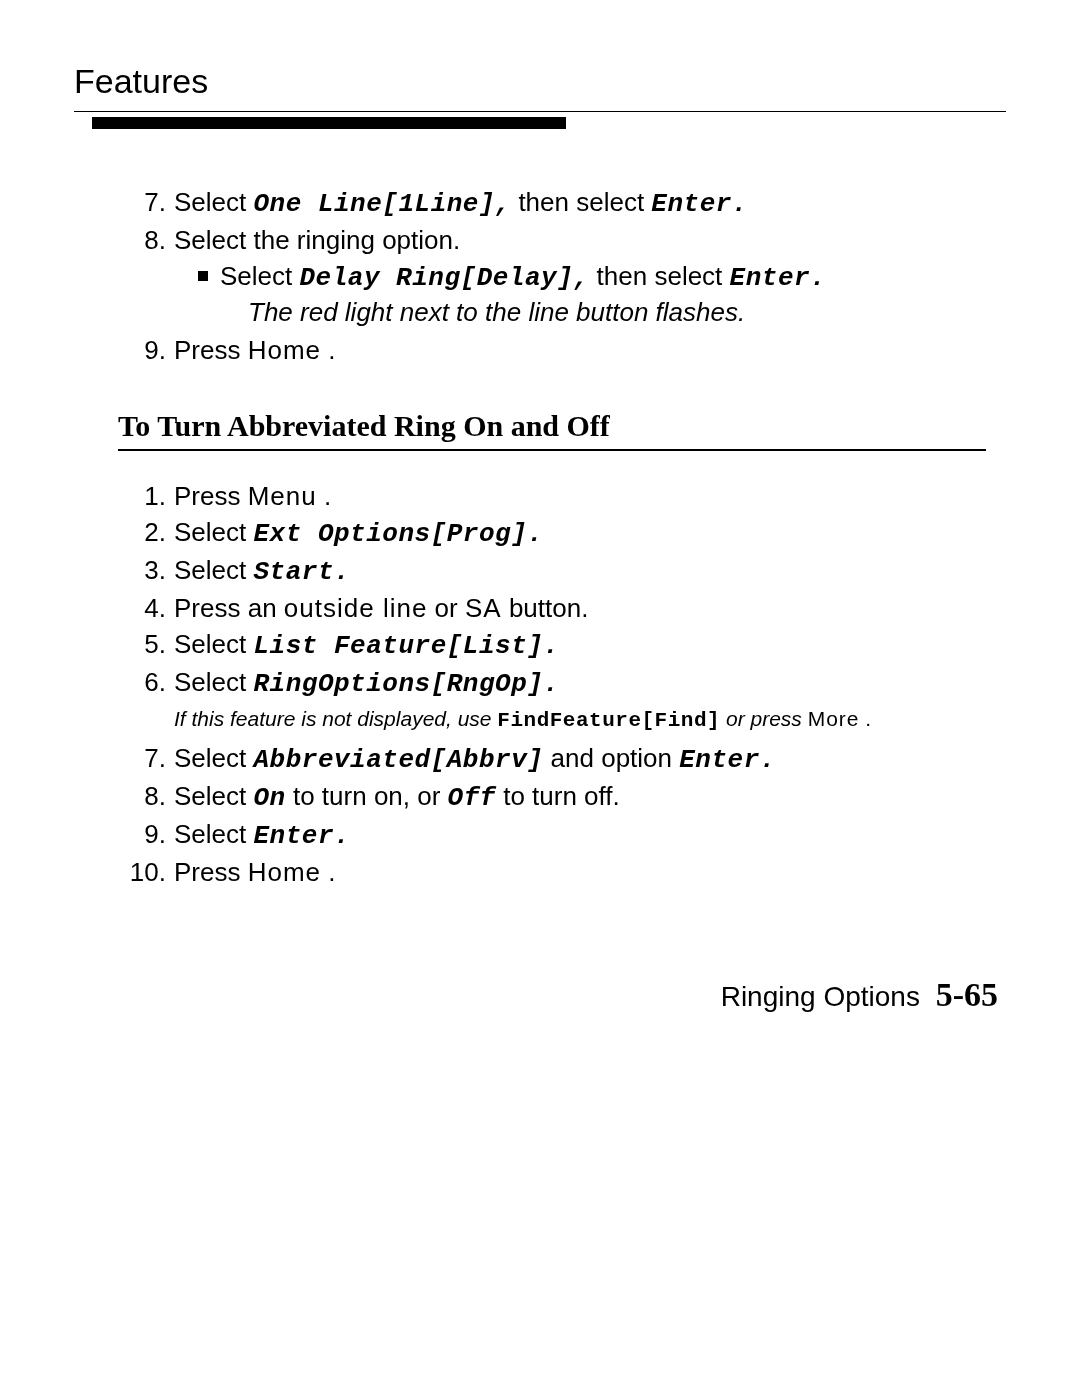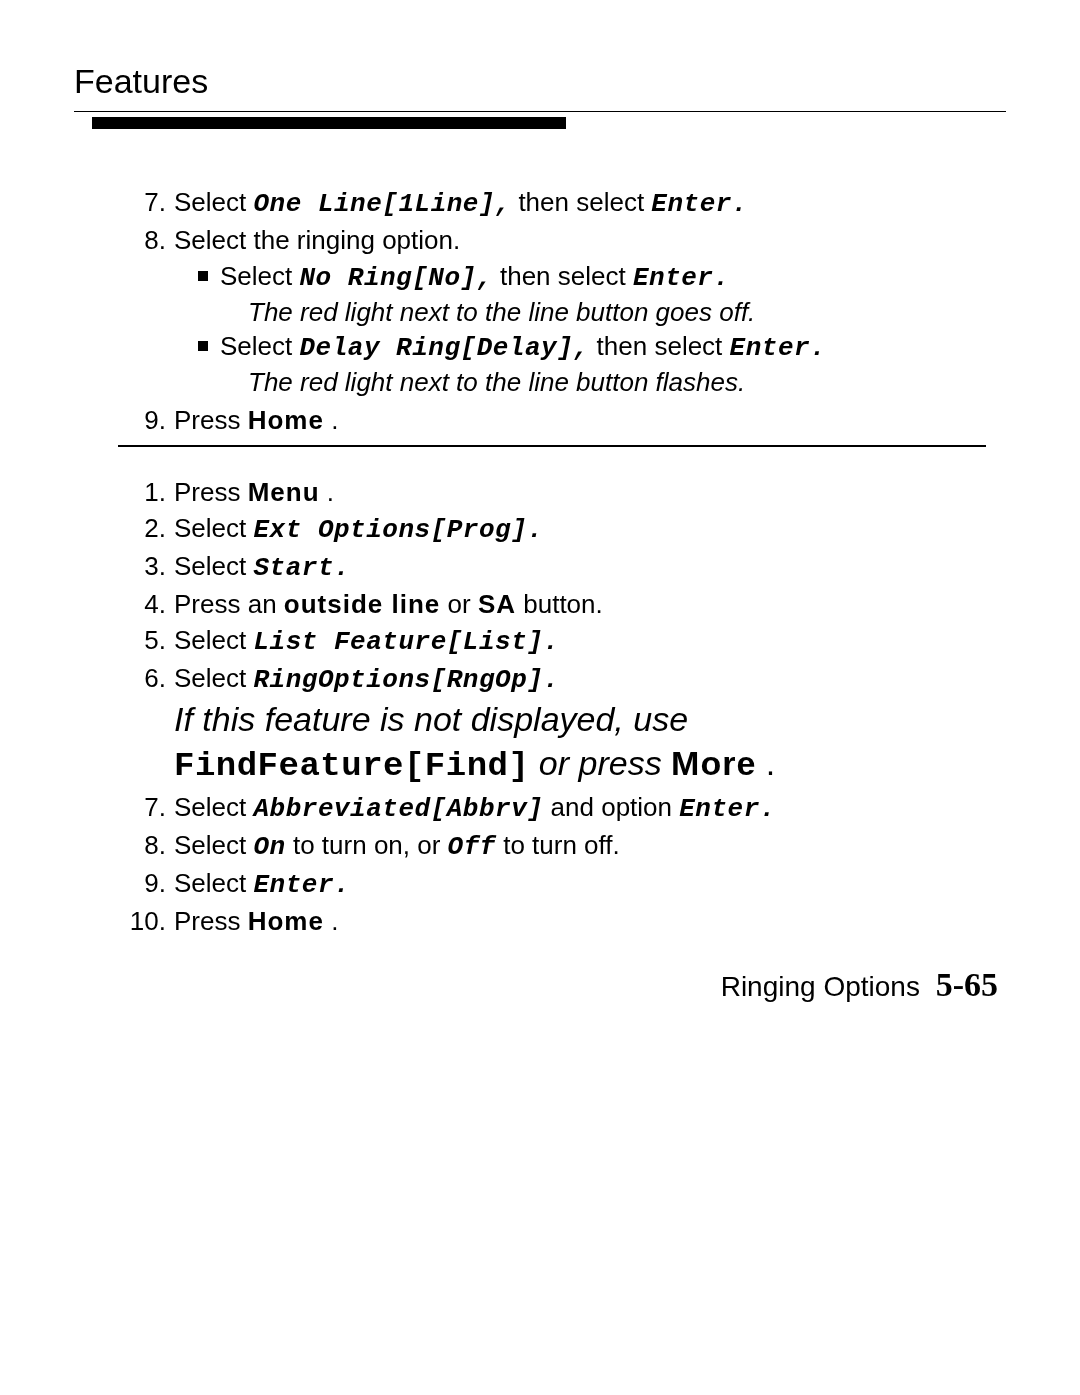--- a/index.html
+++ b/index.html
@@ -178,13 +178,6 @@
           <ul class="bullets">
             <li>
               <span>Select </span>
-              <span class="mono">No Ring[No],</span>
-              <span> then select </span>
-              <span class="mono">Enter.</span>
-              <span class="result">The red light next to the line button goes off.</span>
-            </li>
-            <li>
-              <span>Select </span>
               <span class="mono">Delay Ring[Delay],</span>
               <span> then select </span>
               <span class="mono">Enter.</span>

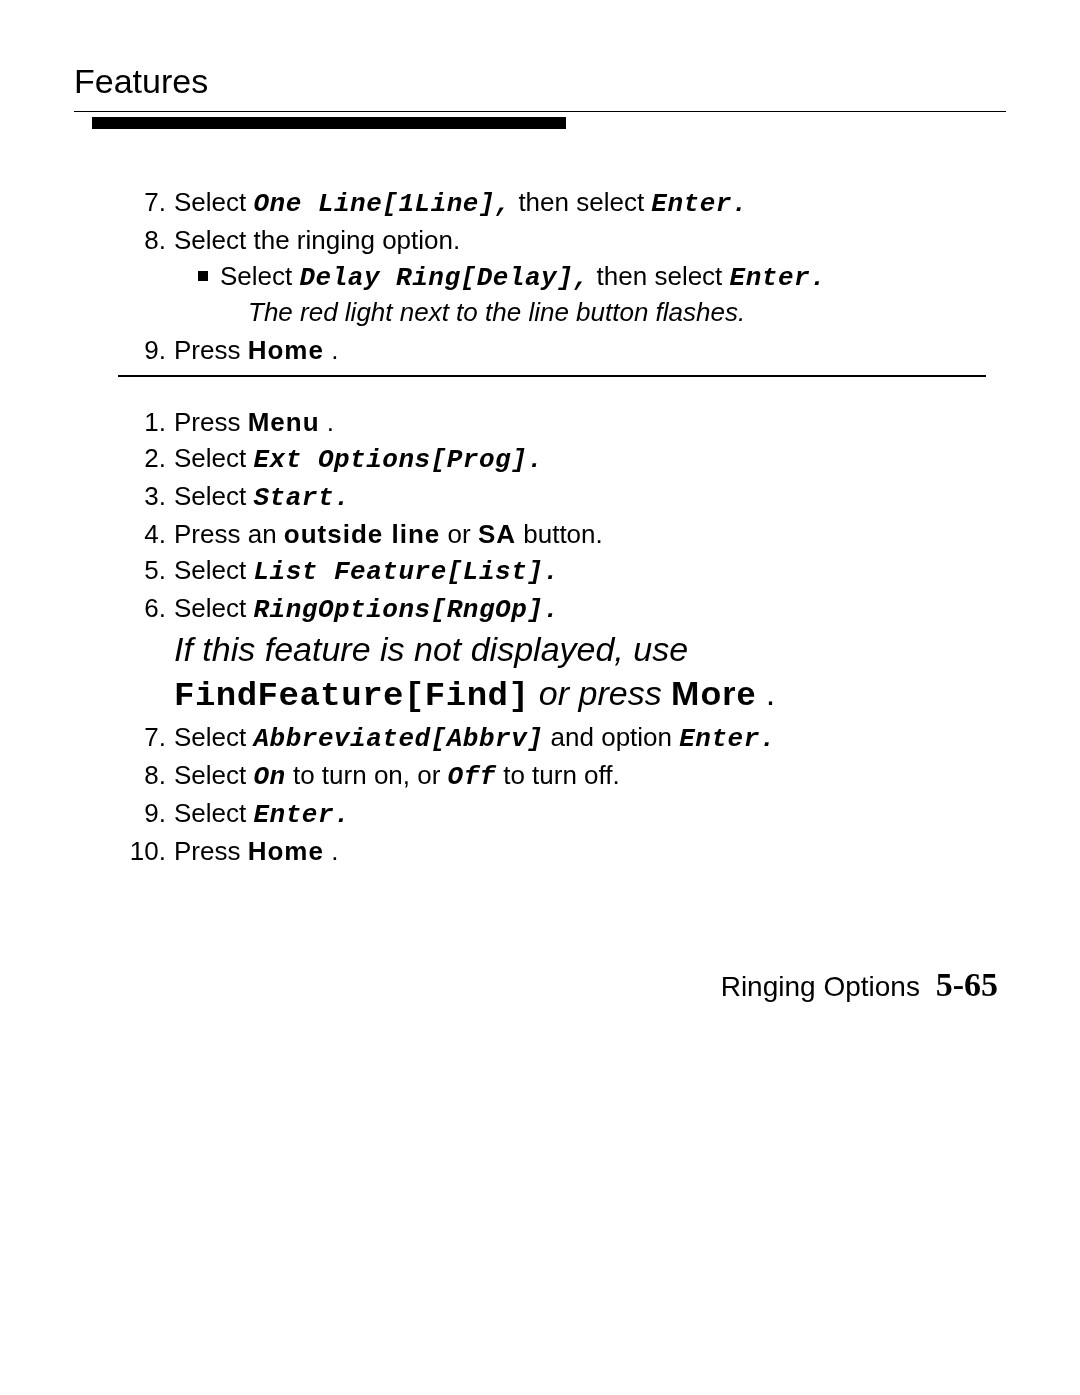--- a/index.html
+++ b/index.html
@@ -118,7 +118,6 @@
   .key {
     font-family: Arial, Helvetica, sans-serif;
     letter-spacing: 1px;
-    font-weight: bold;
   }
 
   .section-title {

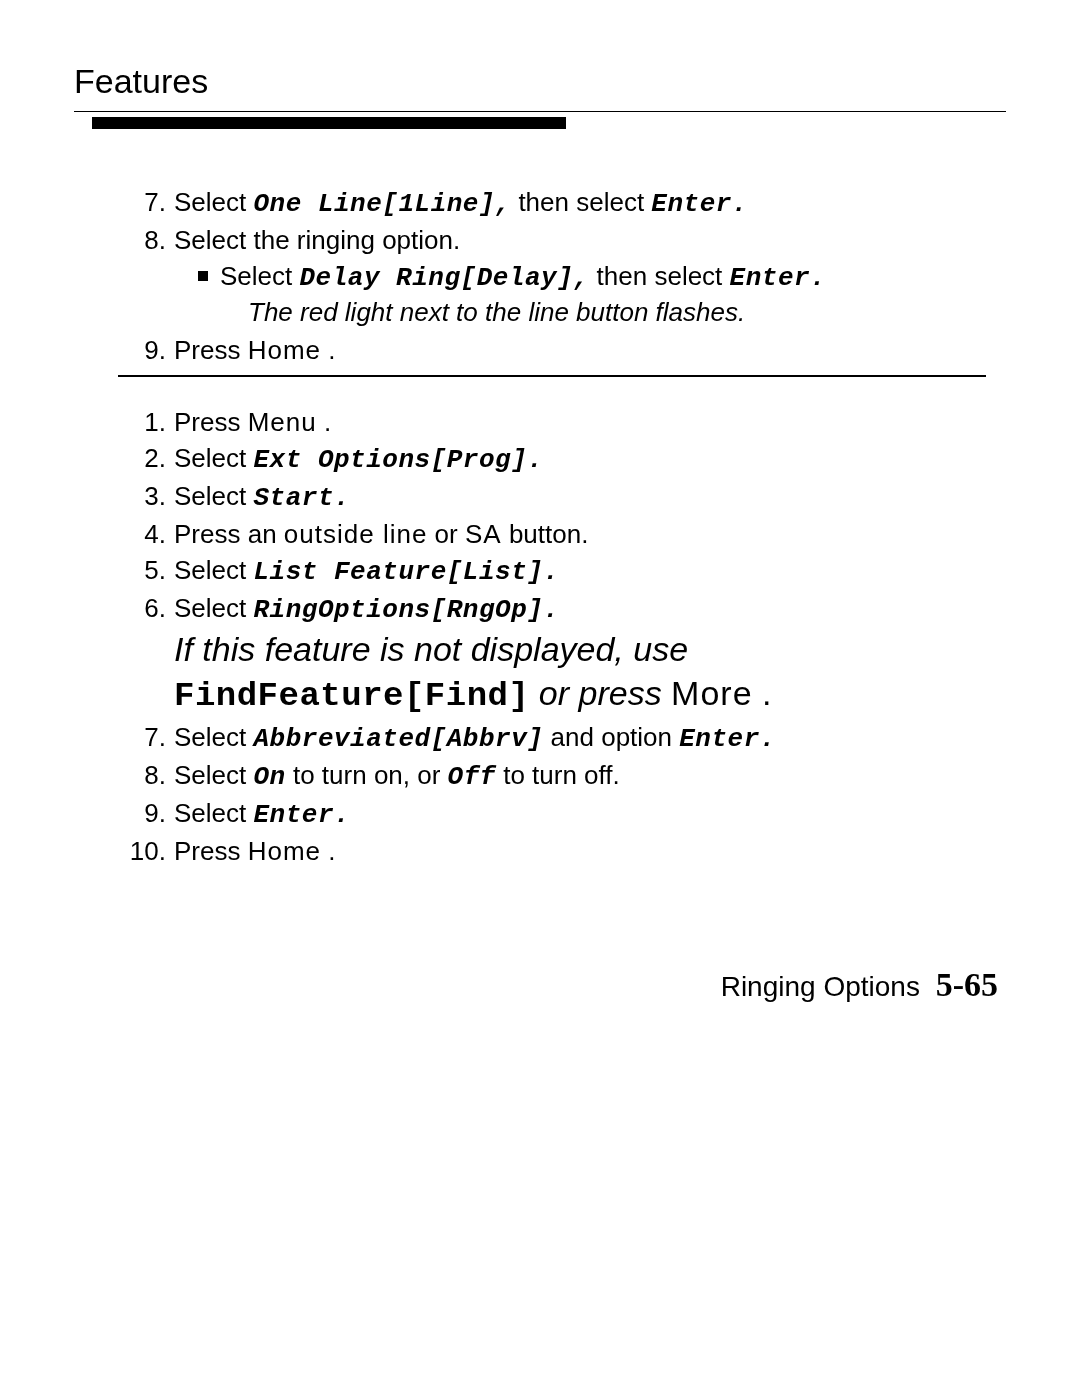--- a/index.html
+++ b/index.html
@@ -197,6 +197,7 @@
 
     </ol>
 
+    <div class="section-title">To Turn Abbreviated Ring On and Off</div>
     <hr class="section-rule">
 
     <ol class="numbered">

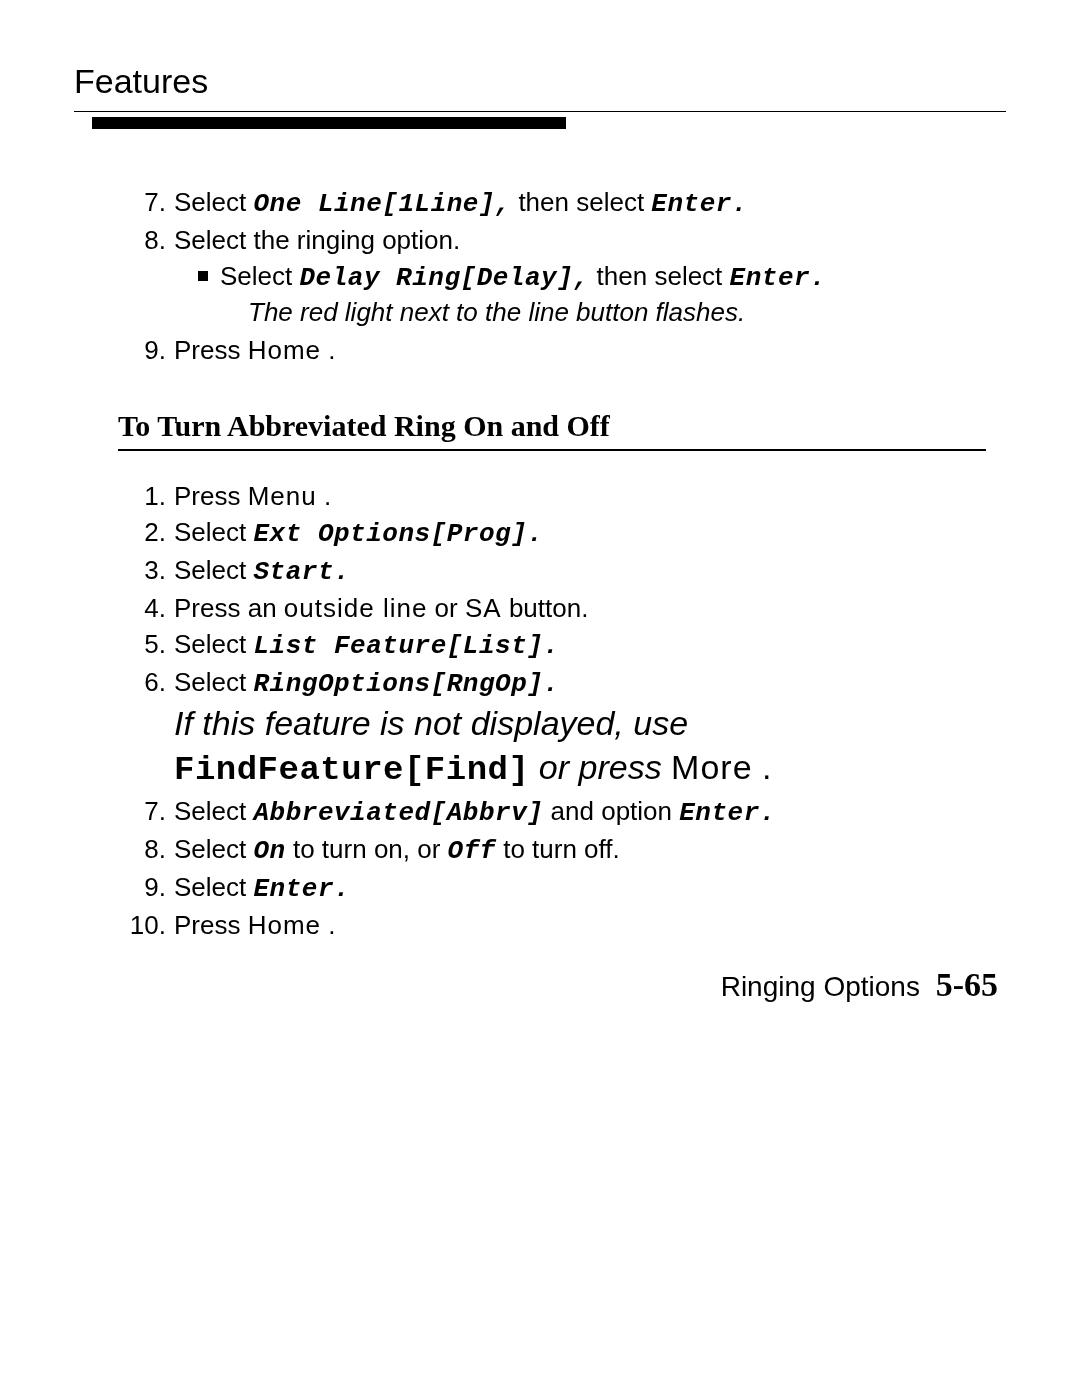--- a/index.html
+++ b/index.html
@@ -105,8 +105,8 @@
   .subnote {
     display: block;
     font-style: italic;
-    font-size: 34px;
-    line-height: 44px;
+    font-size: 21px;
+    line-height: 36px;
   }
 
   .mono {

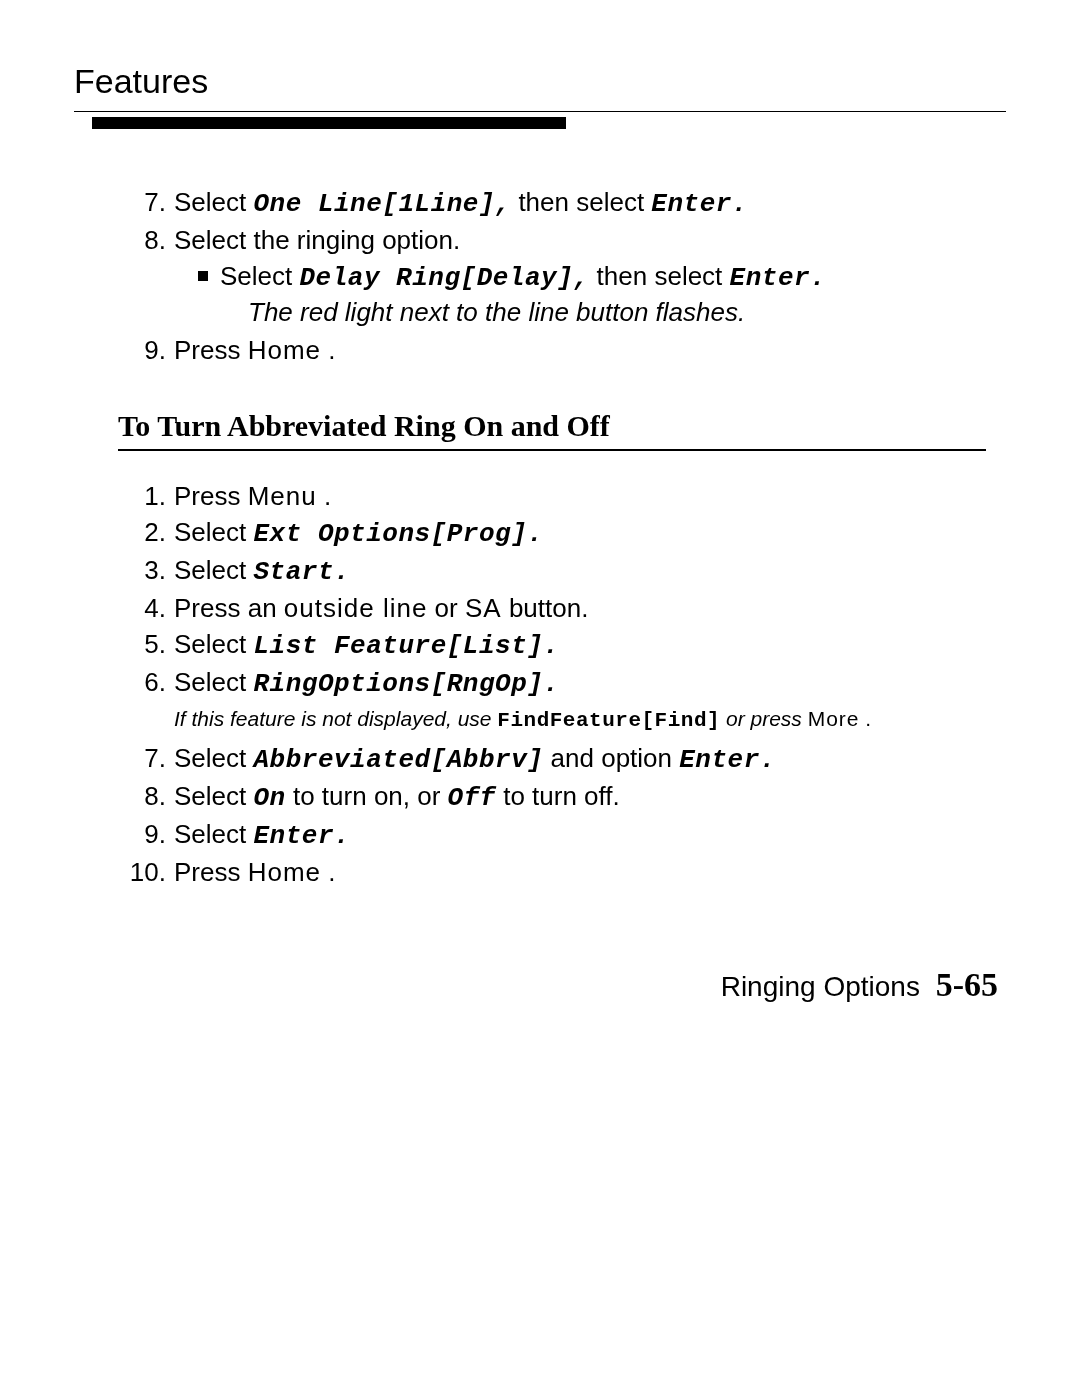--- a/index.html
+++ b/index.html
@@ -134,7 +134,7 @@
 
   .footer {
     position: absolute;
-    bottom: 50px;
+    bottom: 40px;
     right: 82px;
     font-size: 28px;
   }

